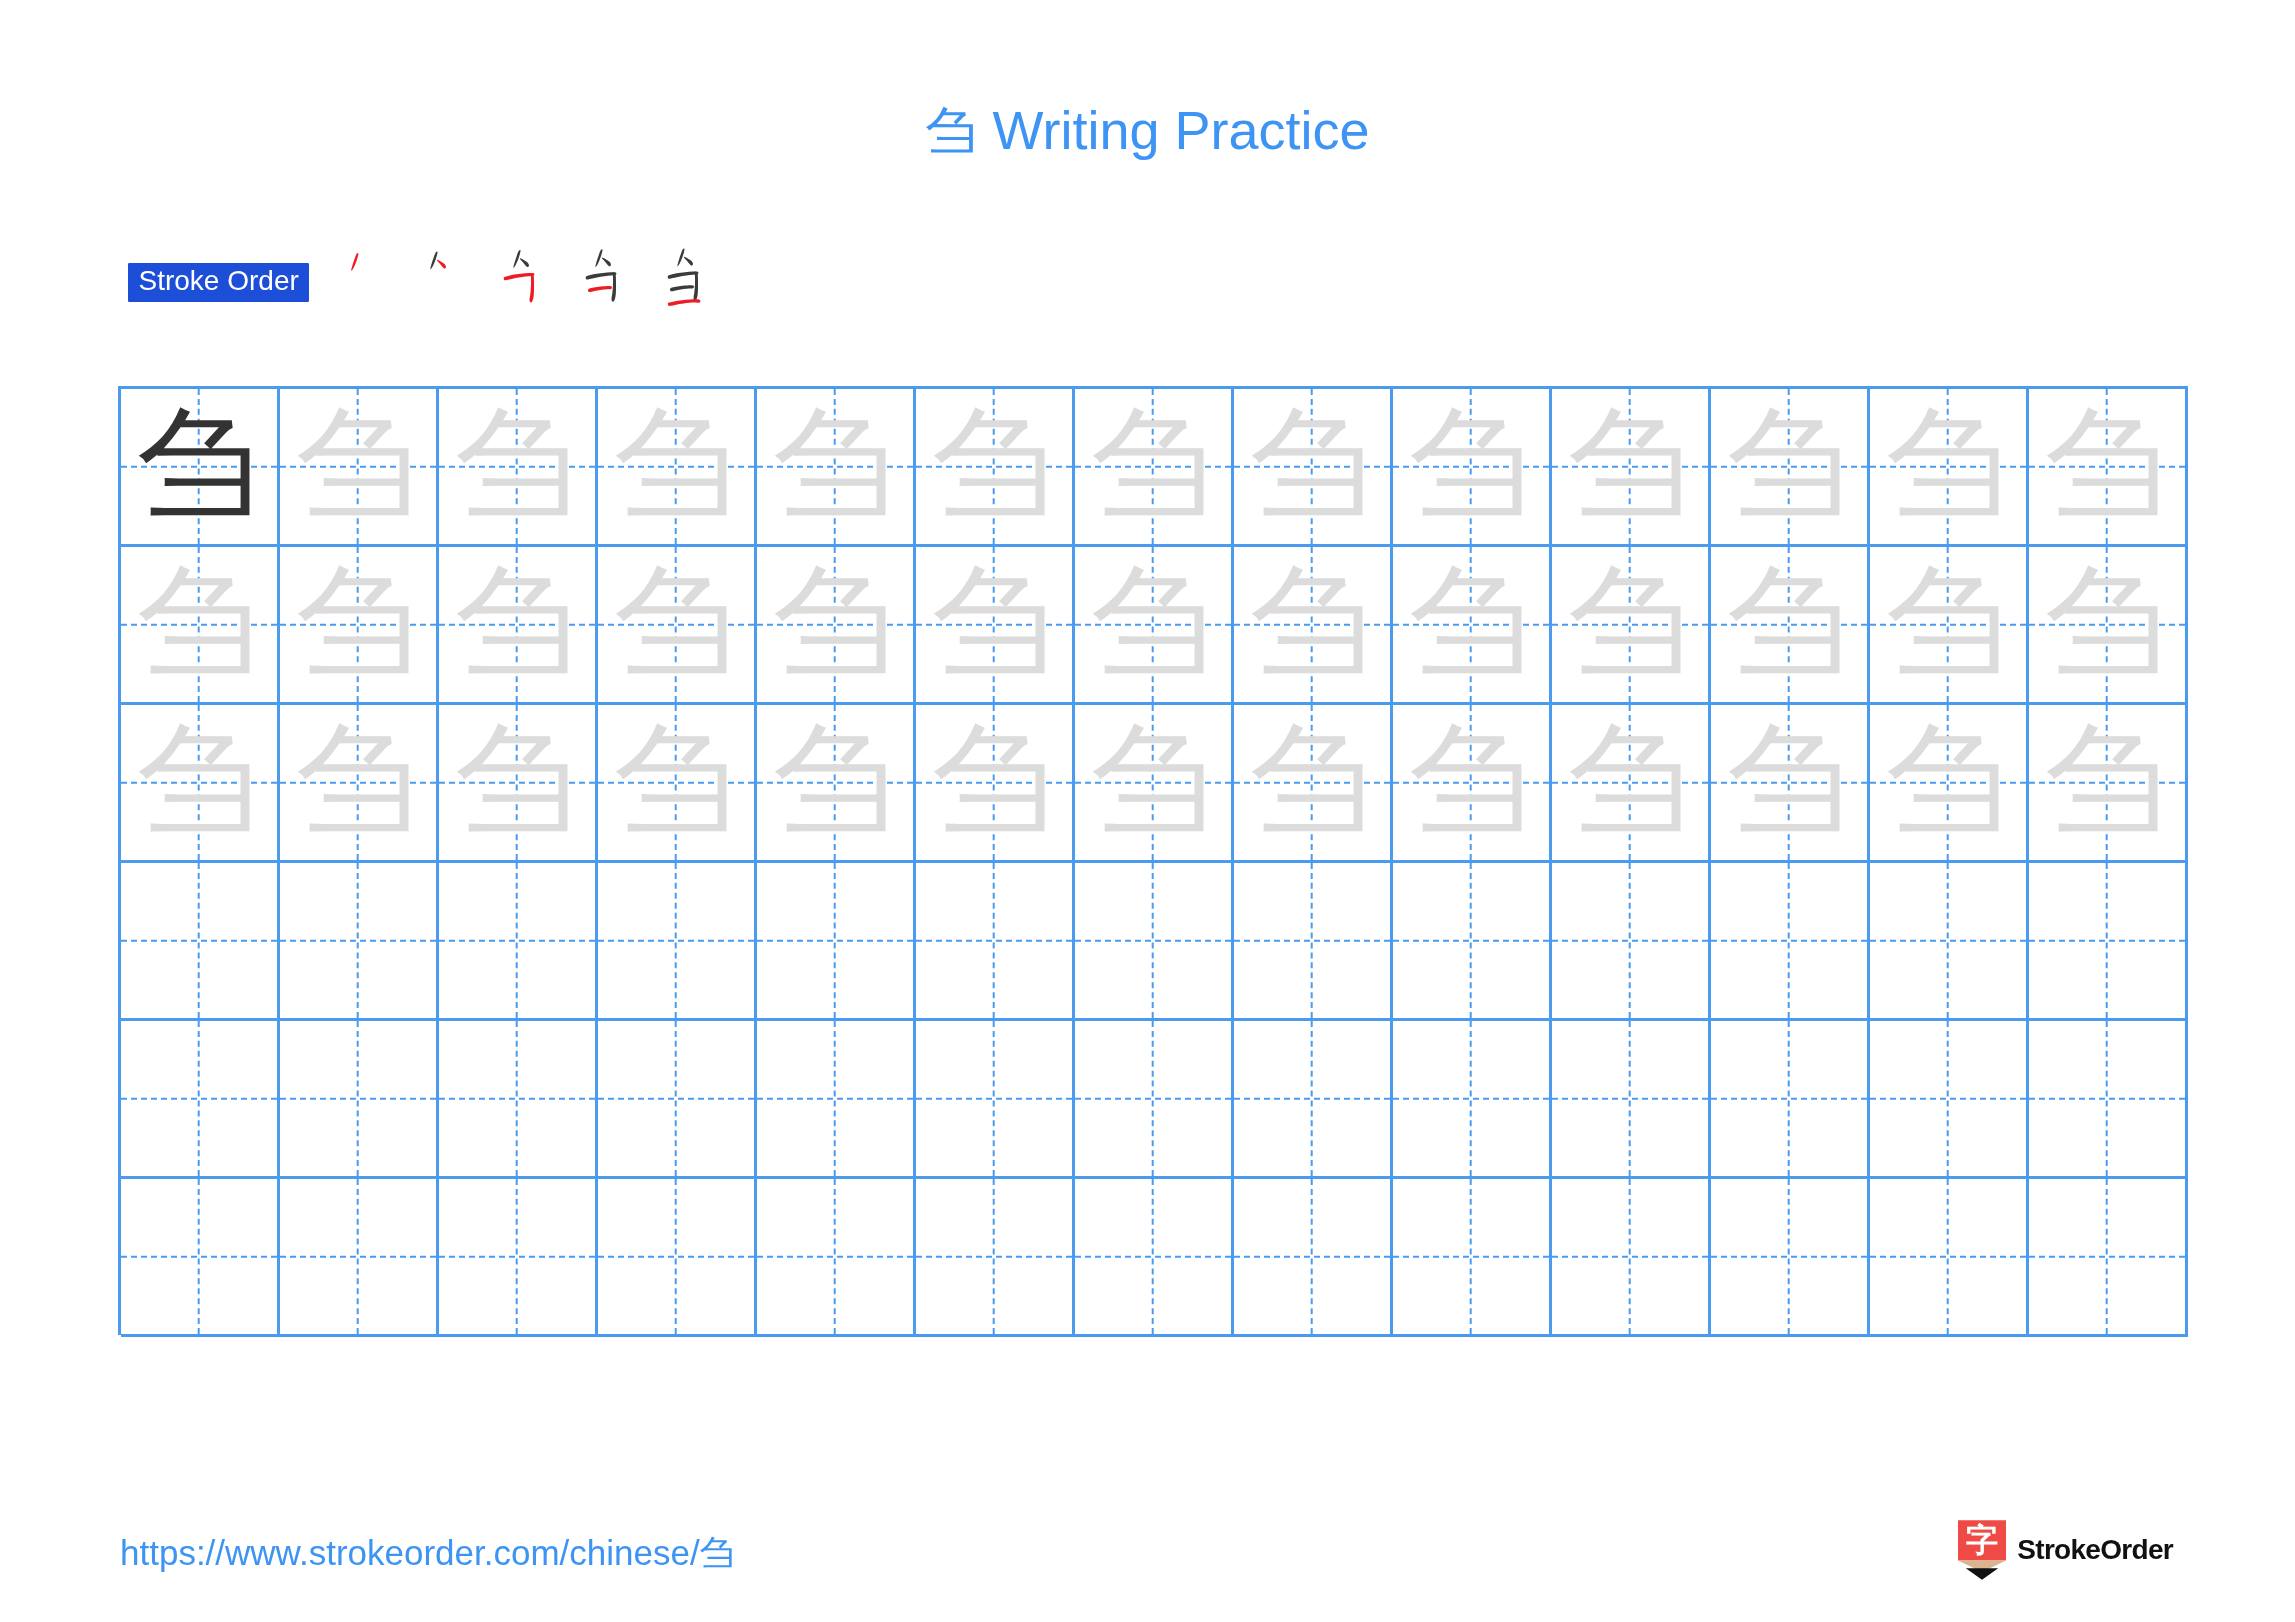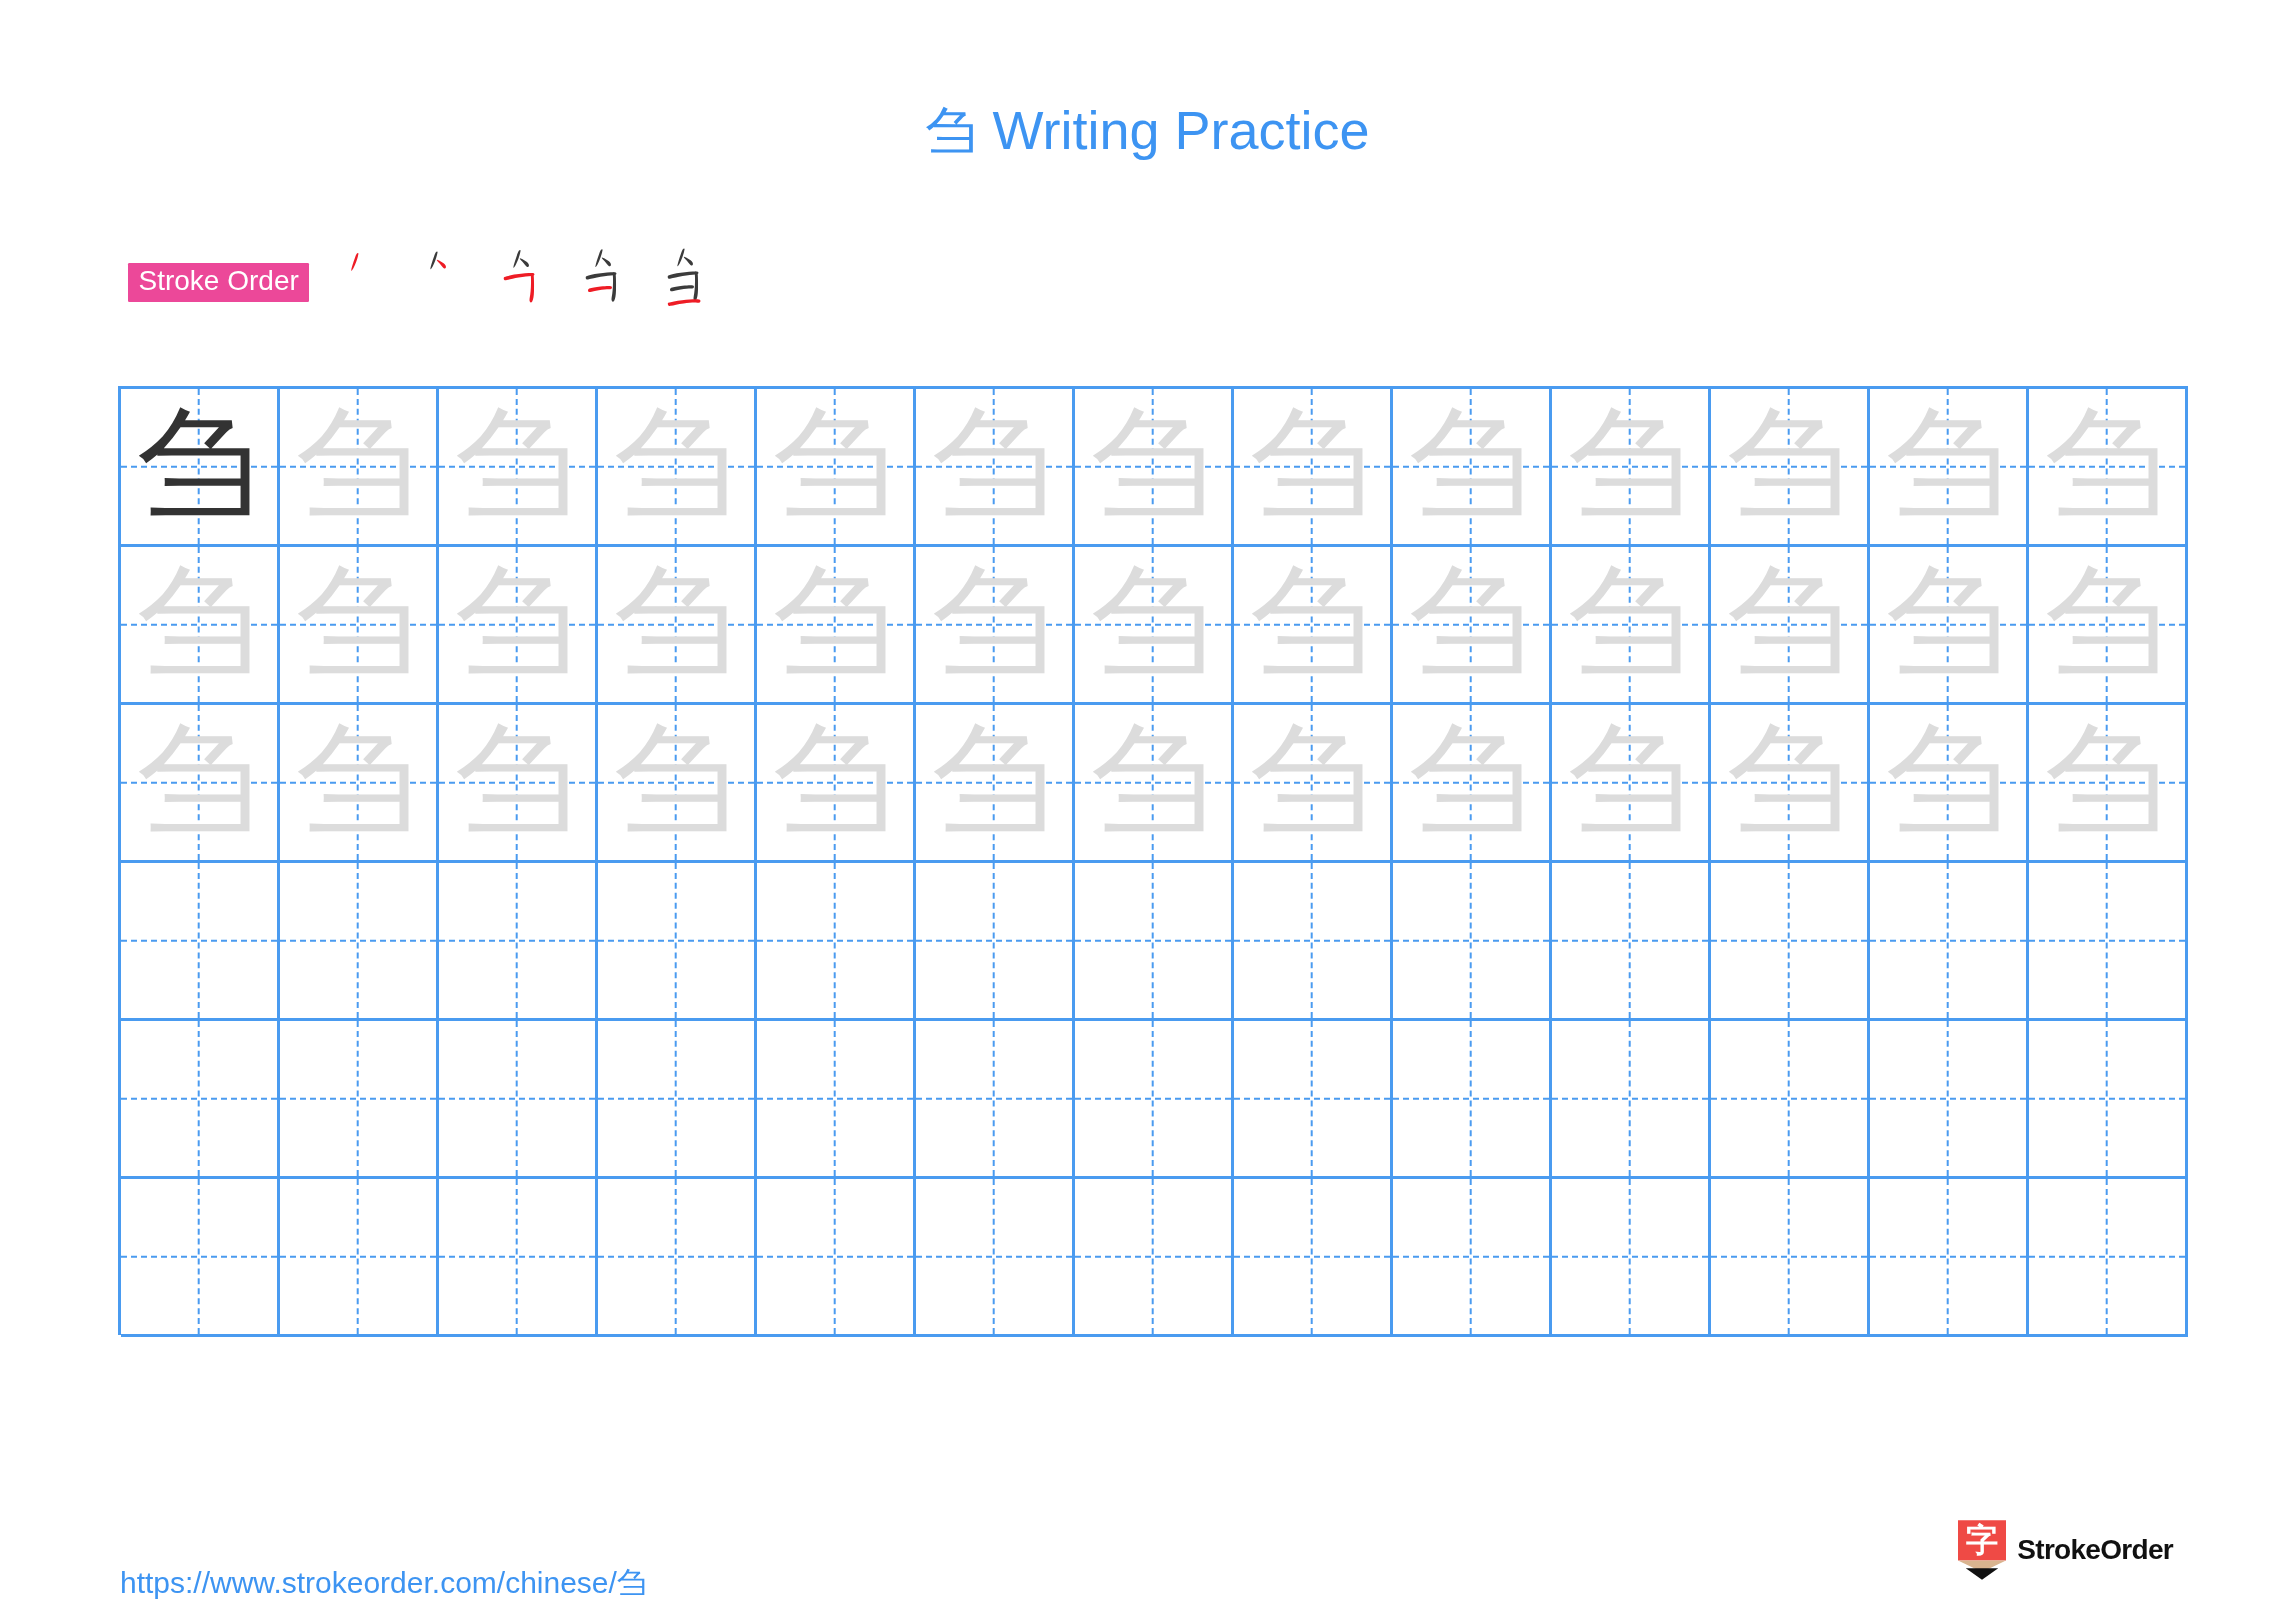--- a/index.html
+++ b/index.html
@@ -44,7 +44,7 @@
     height: 51px;
   }
   .stroke-order-badge {
-    background: #ec4899;
+    background: #1d4ed8;
     color: #ffffff;
     font-size: 28px;
     font-weight: 400;

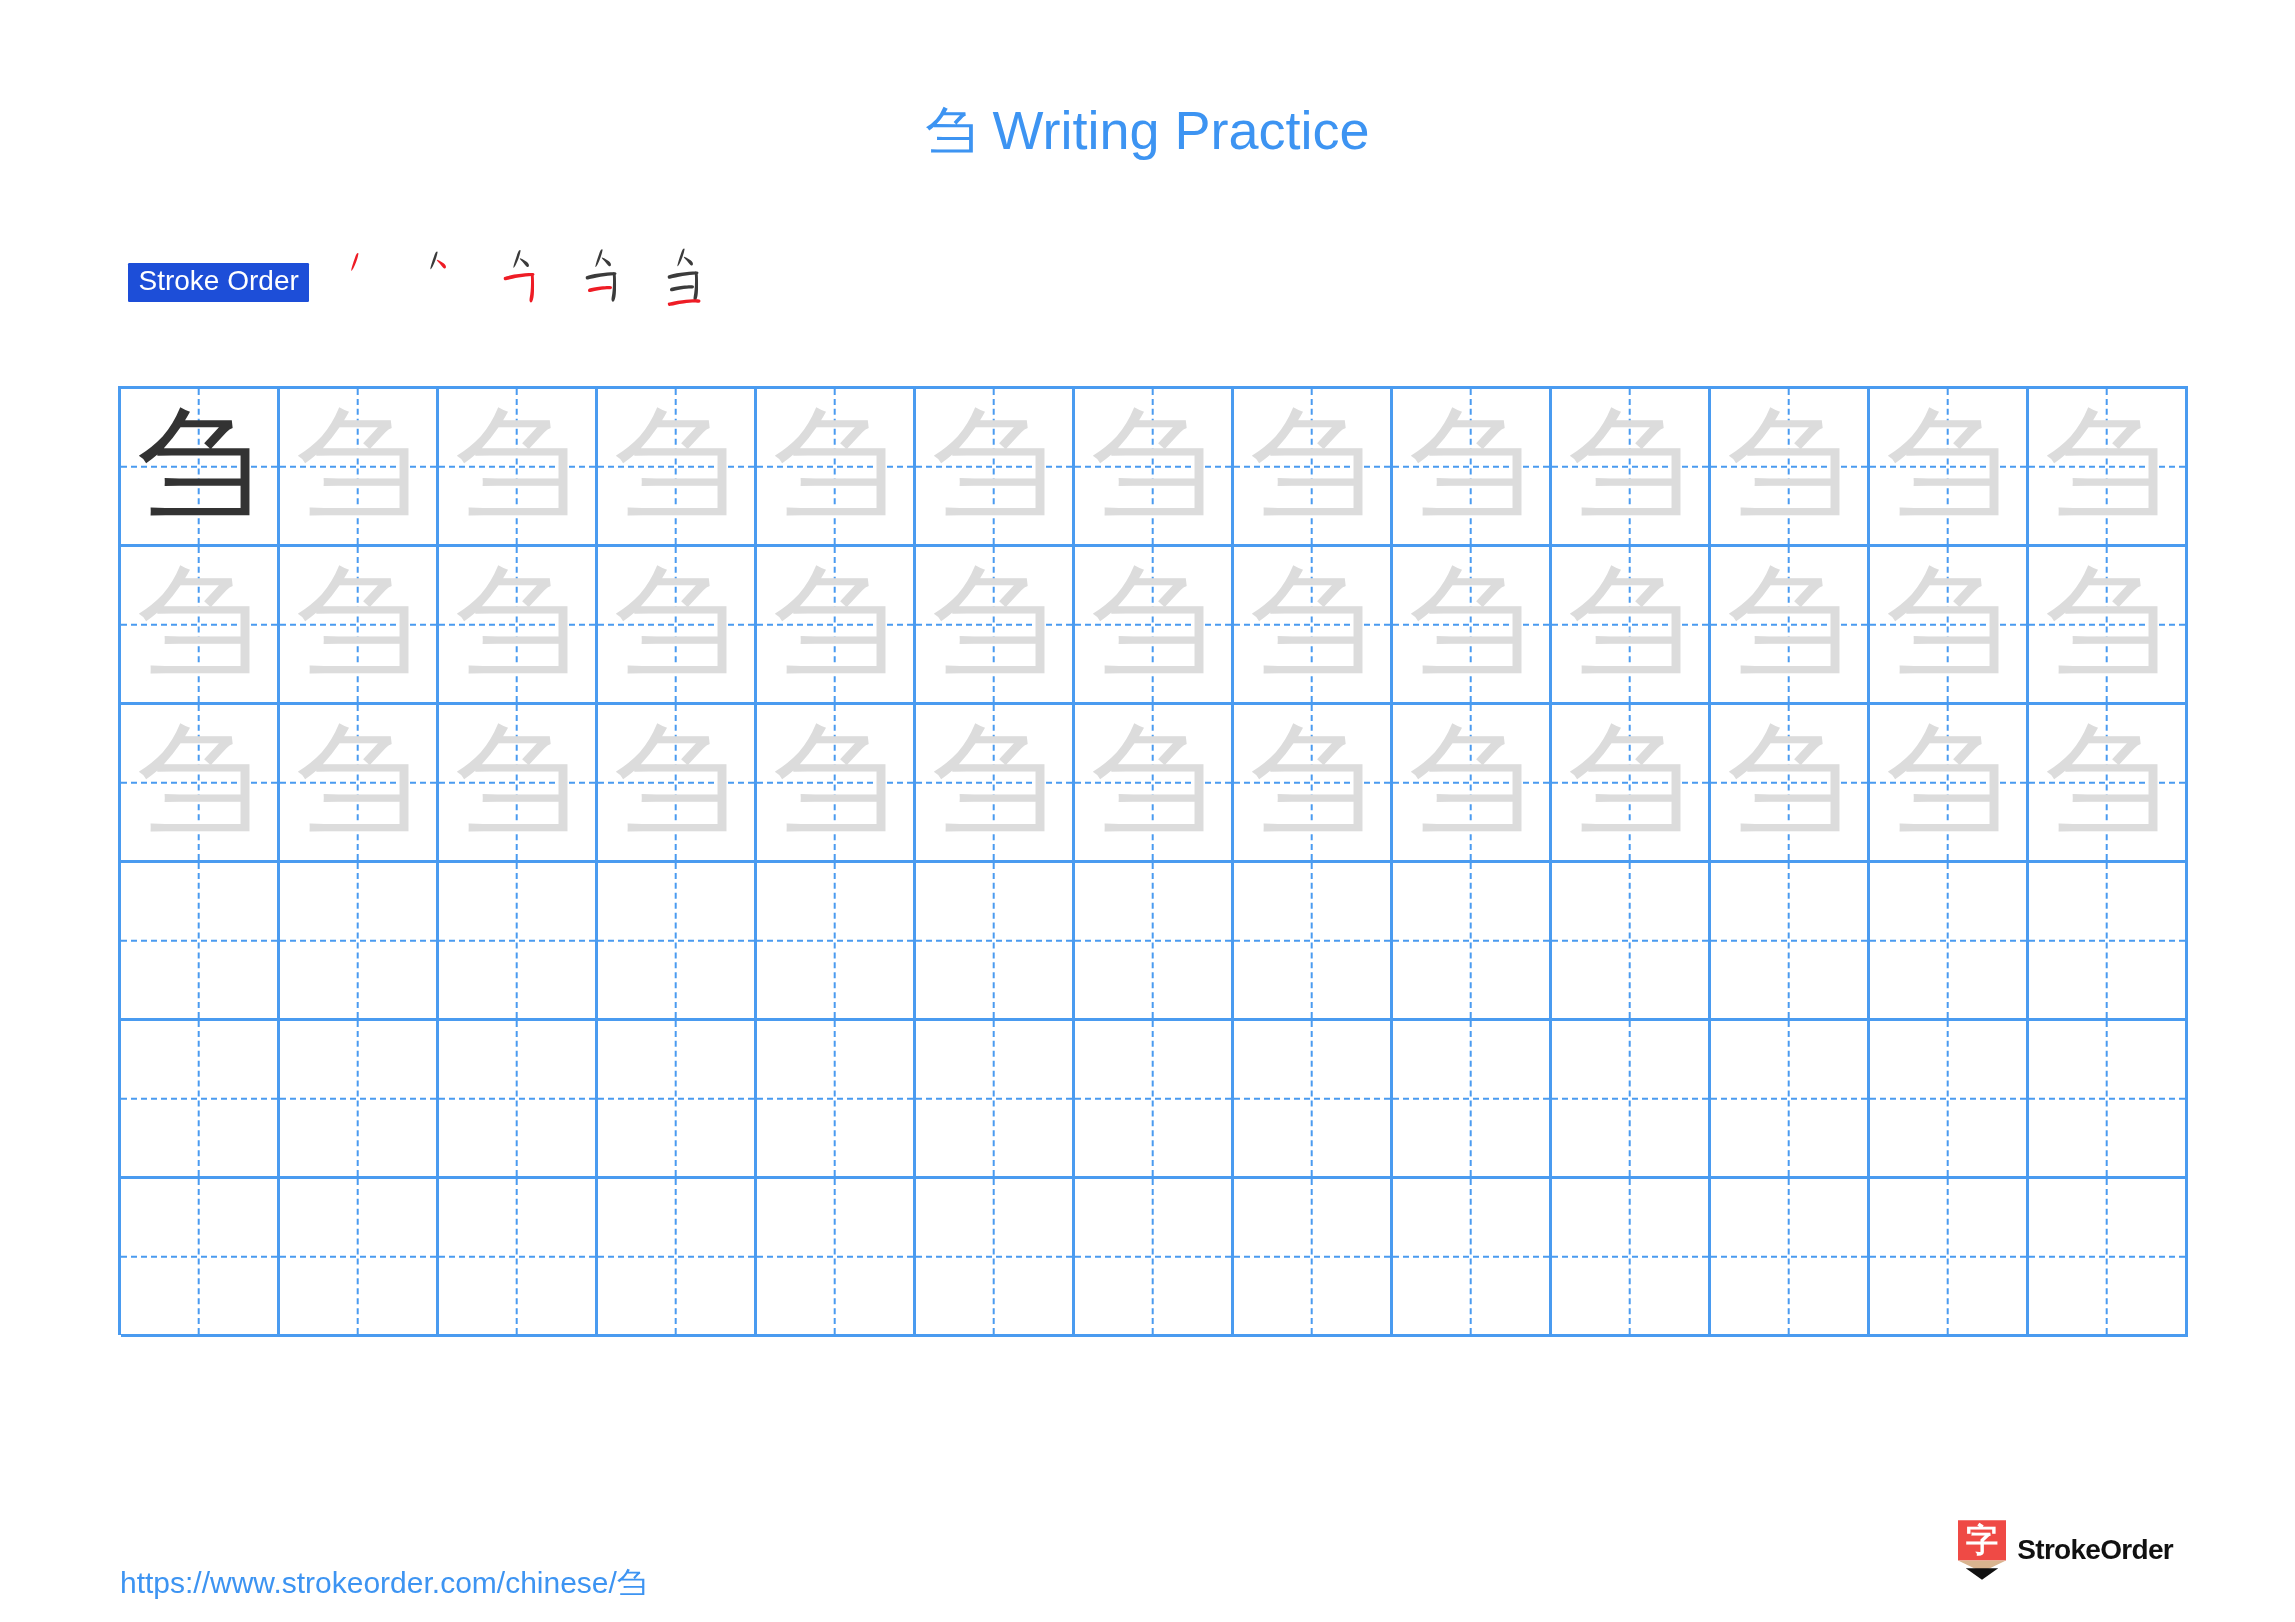--- a/index.html
+++ b/index.html
@@ -135,12 +135,11 @@
     position: absolute;
     left: 120px;
     top: 1530px;
-    font-size: 30px;
+    font-size: 35px;
     color: #3d94f2;
     font-weight: 400;
     white-space: nowrap;
     text-decoration: none;
-    margin-top: 33px;
   }
   .footer-url .hanzi-url {
     font-family: "DejaVu Sans", sans-serif;

